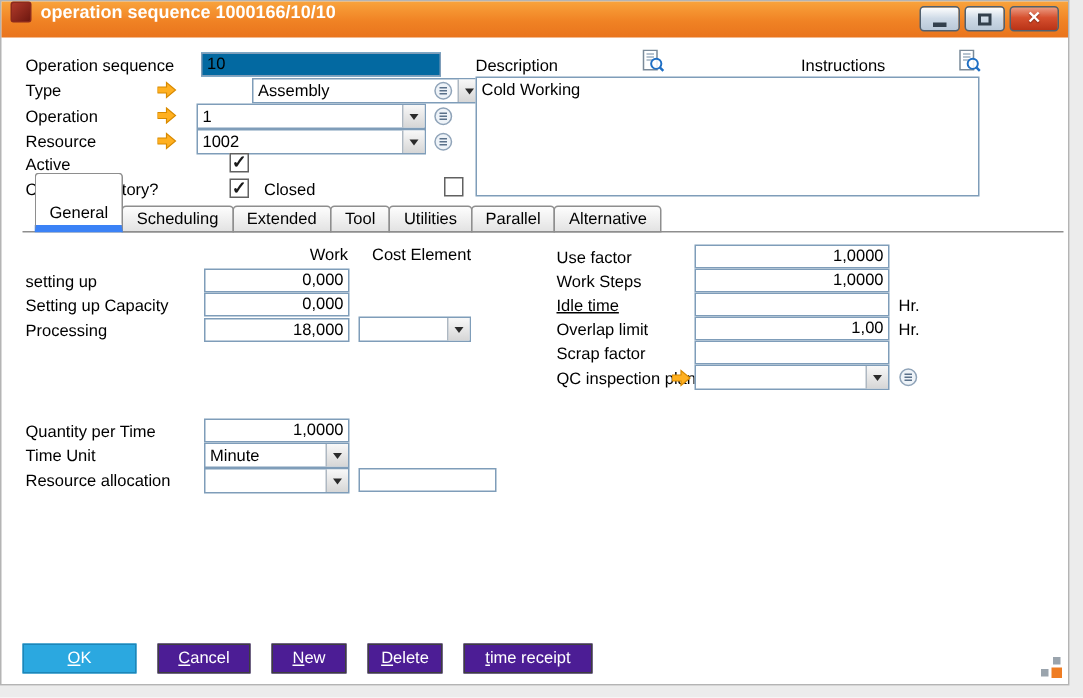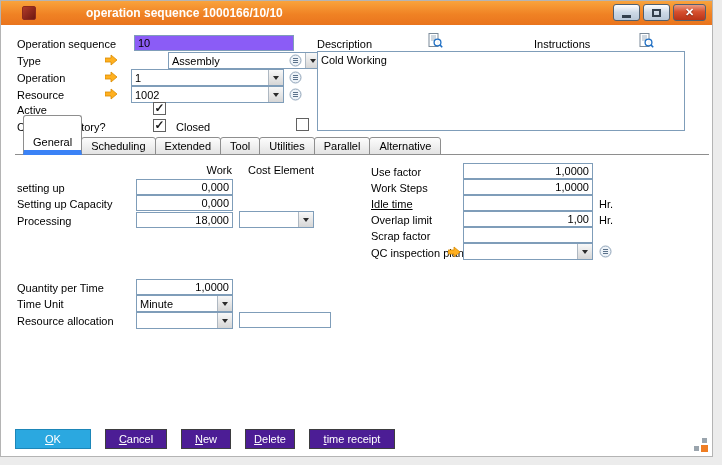--- a/index.html
+++ b/index.html
@@ -11,7 +11,7 @@
   
   .titlebar { position:absolute; left:0; top:0; right:0; height:24px;
               background:linear-gradient(180deg,#f9a33c 0%,#f08224 55%,#e9741d 100%);
-              display:flex; align-items:center; padding-left:21px;gap:44px; }
+              display:flex; align-items:flex-start; padding-left:6px; }
   .app-icon { width:14px; height:14px; border-radius:2px;
               background:linear-gradient(135deg,#b03a2a,#6e1810); border:1px solid #8c2a1c; }
   .title-text { color:#fff; font-weight:bold; font-size:12px; margin-left:6px; white-space:nowrap; }

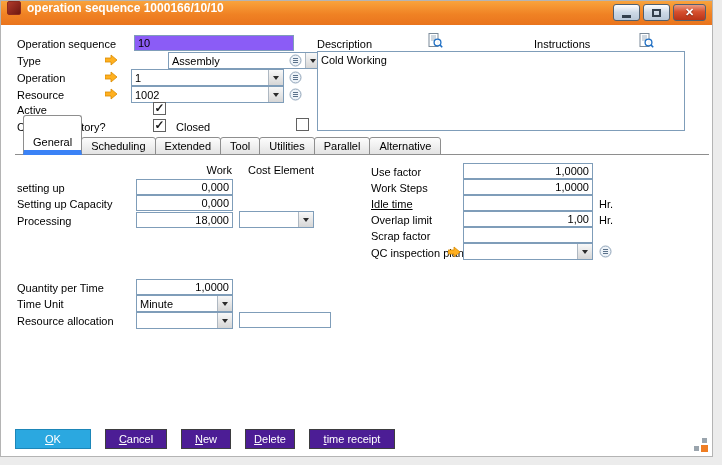--- a/index.html
+++ b/index.html
@@ -29,7 +29,7 @@
   .tinput { position:absolute; height:16px; border:1px solid #7f9db9; background:#fff;
             font-family:"Liberation Sans",sans-serif; font-size:11px; padding:0 3px; outline:none; }
   .tinput.num { text-align:right; }
-  .tinput.hl { background:#8b5cf6; }
+  .tinput.hl { background:#0369a1; }
   .sel { position:absolute; height:17px; border:1px solid #7f9db9; background:#fff; }
   .sel .val { position:absolute; left:3px; right:17px; top:1px; font-size:11px; line-height:14px;
               overflow:hidden; white-space:nowrap; }

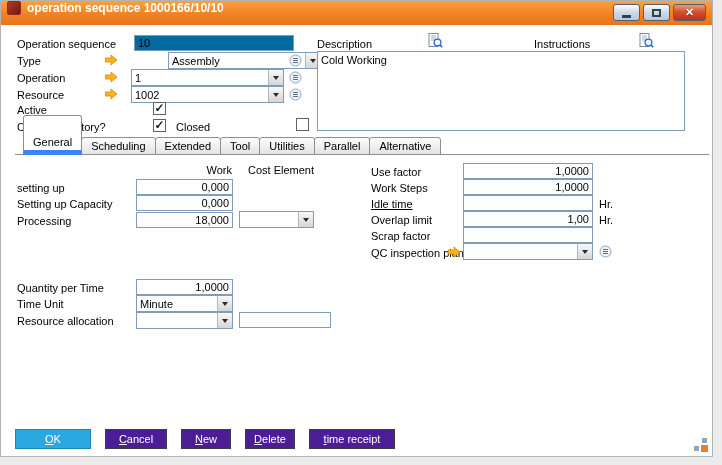--- a/index.html
+++ b/index.html
@@ -42,7 +42,7 @@
               text-align:center; font-size:12px; line-height:11px; color:#1a1a1a; }
   .checkbox.checked::after { content:"\2713"; font-weight:bold; }
   .icon { position:absolute; }
-  .textarea { position:absolute; left:316px; top:50px; width:368px; height:80px;
+  .textarea { position:absolute; left:316px; top:50px; width:336px; height:80px;
               border:1px solid #7f9db9; background:#fff; resize:none; outline:none;
               font-family:"Liberation Sans",sans-serif; font-size:11px; padding:2px 3px; }
 

